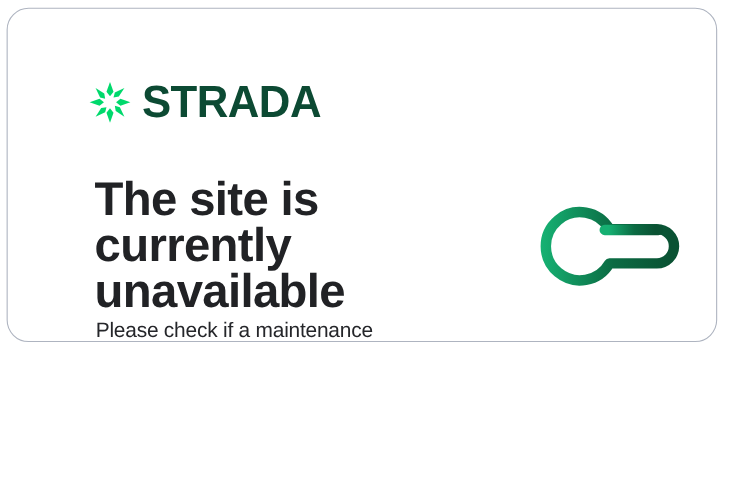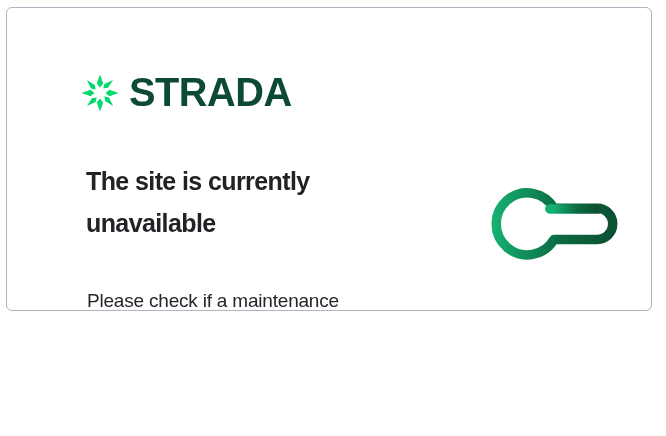--- a/index.html
+++ b/index.html
@@ -32,7 +32,7 @@
     box-sizing: border-box;
     background: #ffffff;
     border: 1px solid #aeb4c0;
-    border-radius: 6px;
+    border-radius: 20px;
     overflow: hidden;
   }
 

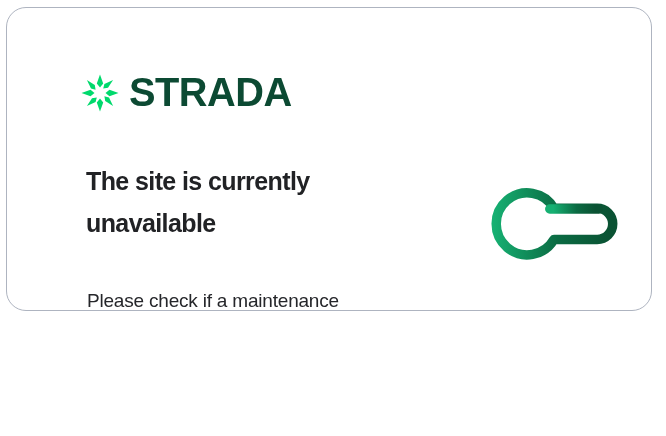--- a/index.html
+++ b/index.html
@@ -70,7 +70,7 @@
     top: 152px;
     width: 340px;
     font-family: "Liberation Sans", sans-serif;
-    font-size: 25px;
+    font-size: 43px;
     font-weight: bold;
     line-height: 42px;
     letter-spacing: -0.6px;

